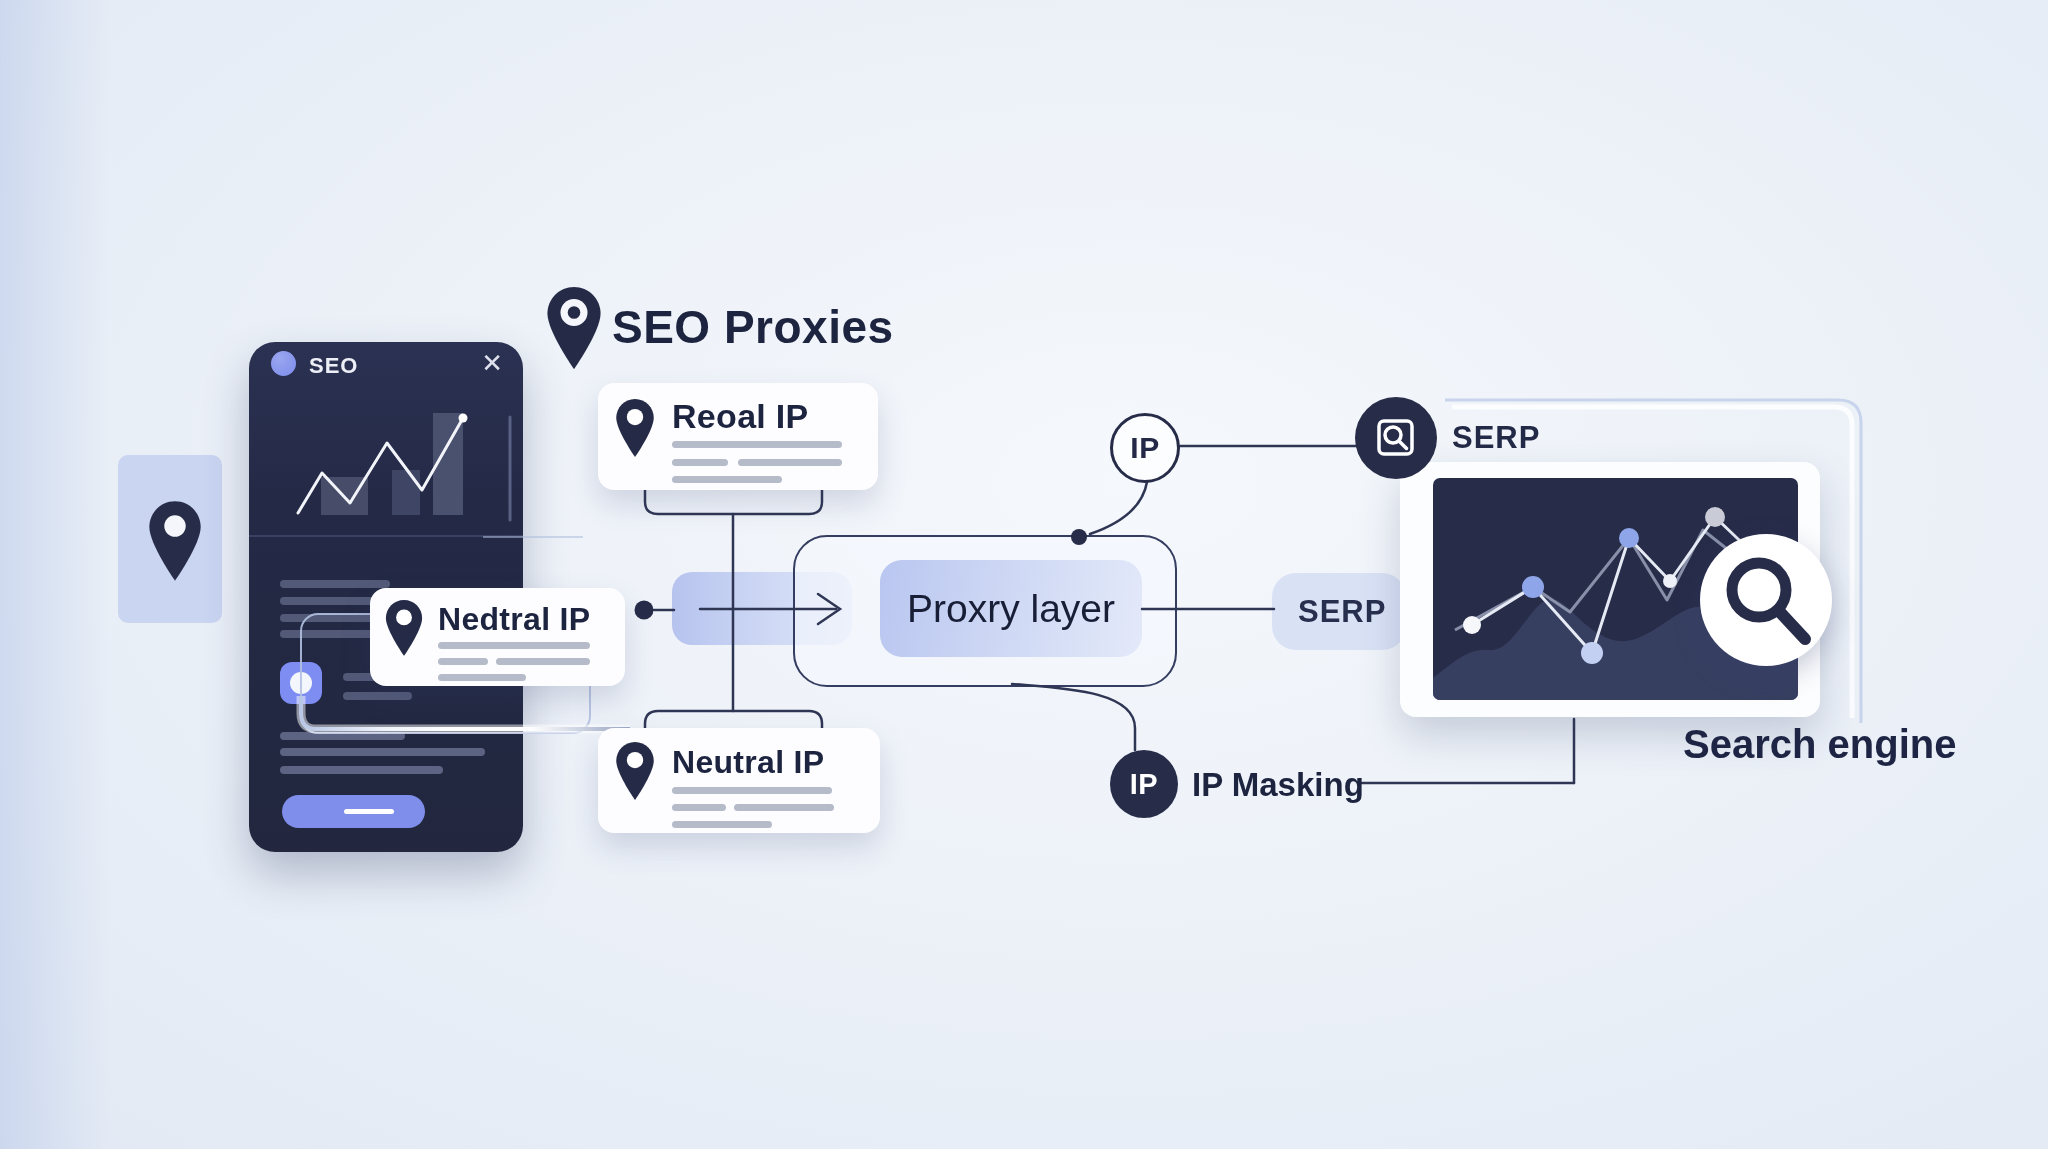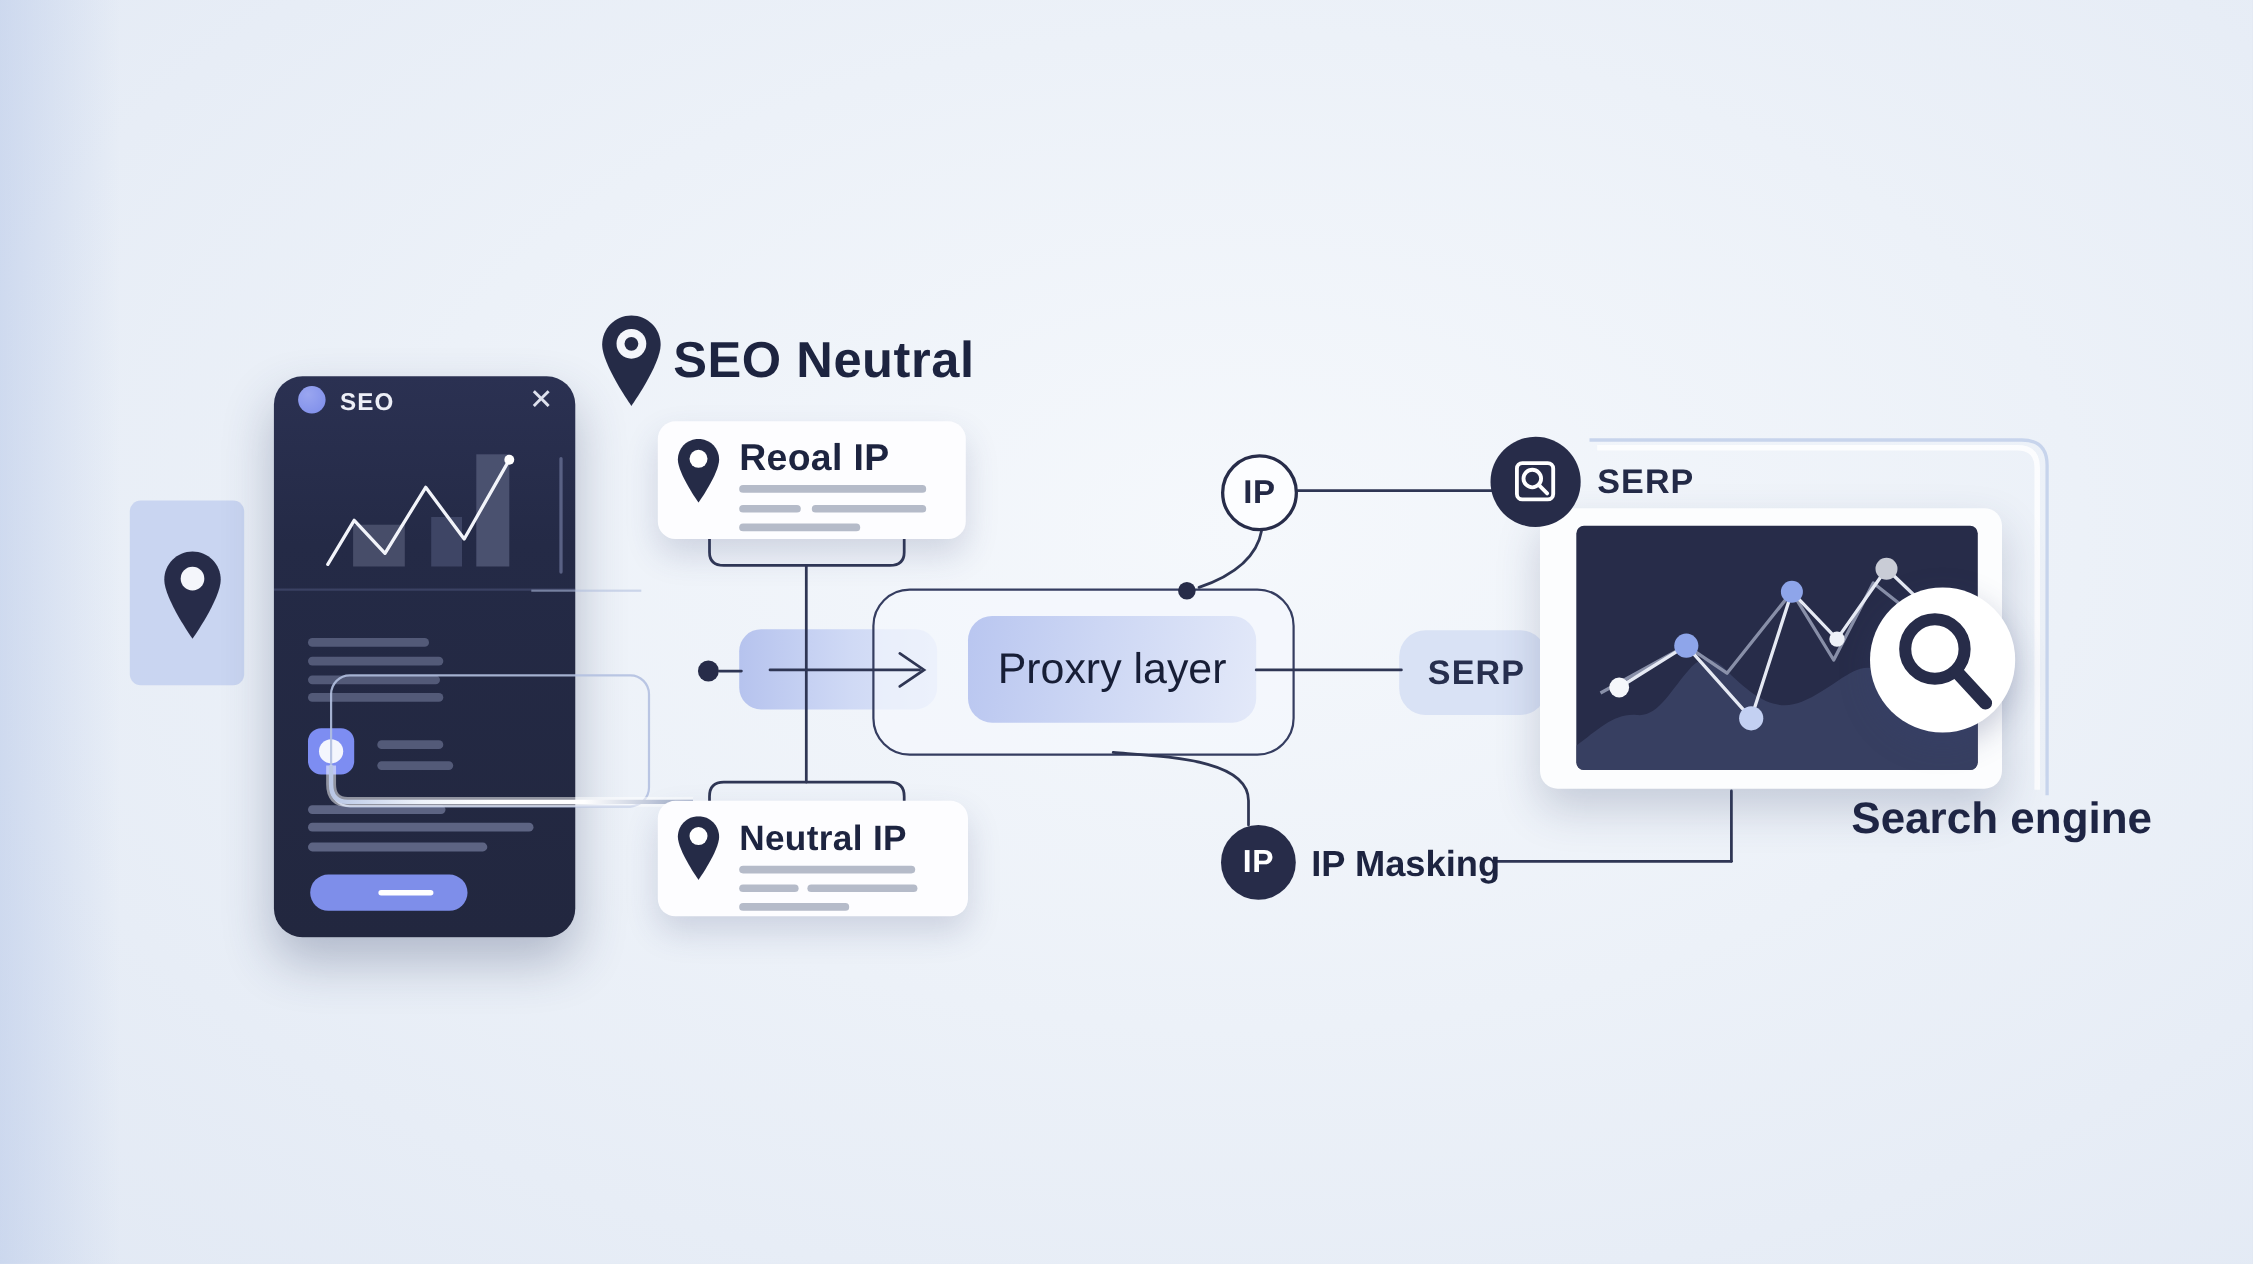--- a/index.html
+++ b/index.html
@@ -149,7 +149,7 @@
     <circle cx="12" cy="10.6" r="5.6" fill="#f4f6fb"></circle>
     <circle cx="12" cy="10.6" r="2.6" fill="#252b47"></circle>
   </svg>
-  <div id="main-title" class="abs">SEO Neutral</div>
+  <div id="main-title" class="abs">SEO Proxies</div>
 
   <svg id="connectors" class="abs" viewBox="0 0 2048 1149">
     <g fill="none" stroke="#2f3654" stroke-width="2.5" stroke-linecap="round">

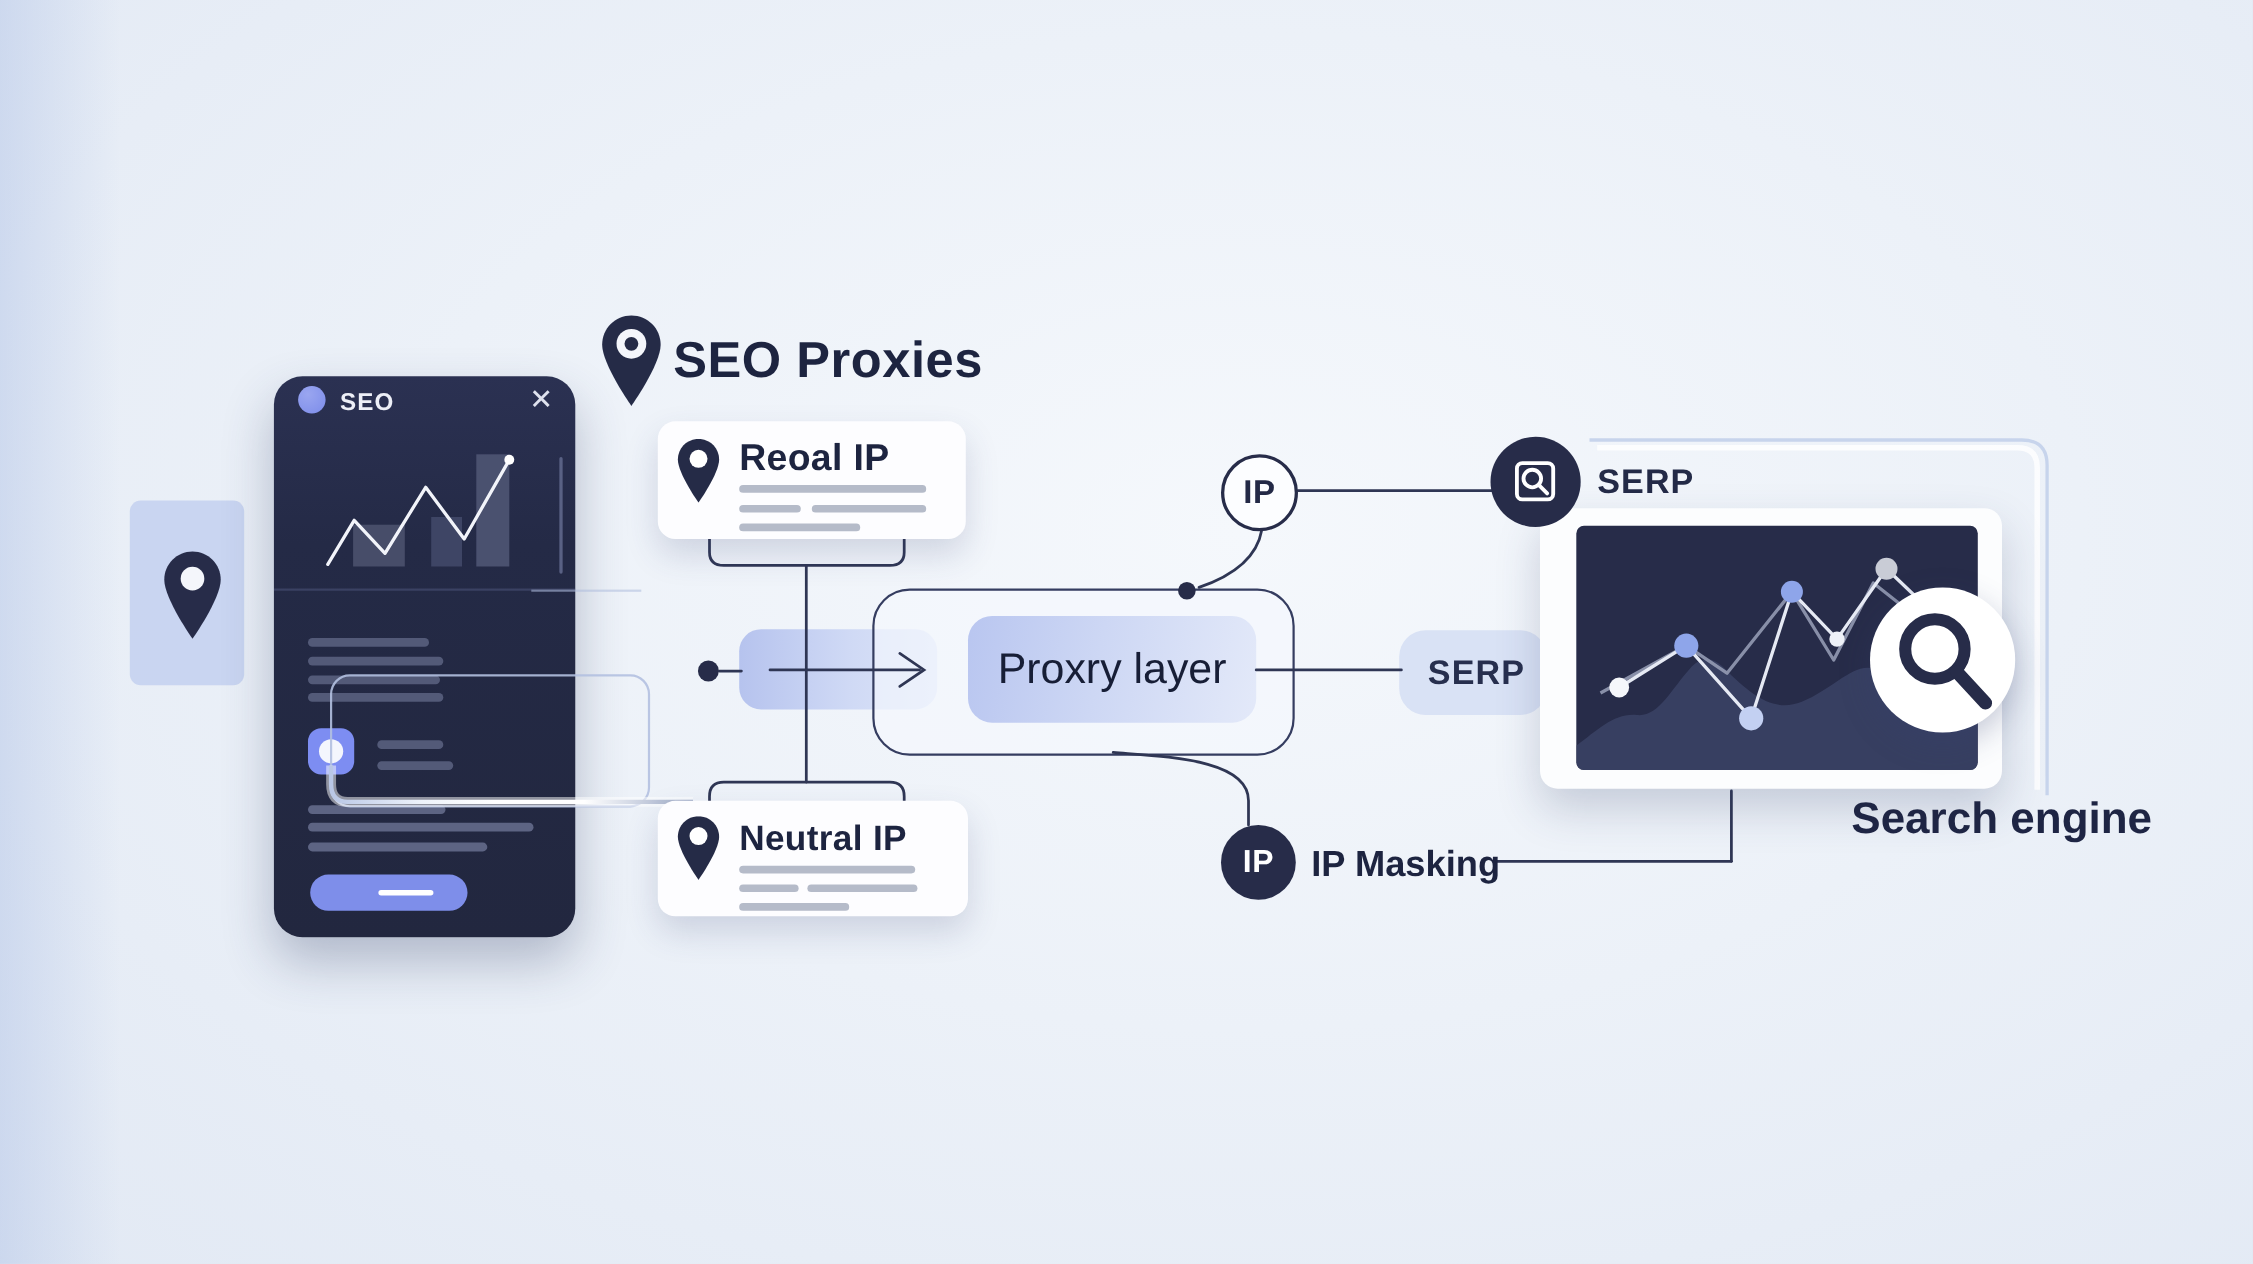--- a/index.html
+++ b/index.html
@@ -182,6 +182,17 @@
     <div class="skel" style="left:74px;top:93px;width:110px;"></div>
   </div>
 
+  <div id="card-nedtral" class="card">
+    <svg class="abs" style="left:14px;top:12px;" width="40" height="56" viewBox="0 0 24 34">
+      <path d="M12 0C5.9 0 1 4.9 1 11c0 7.4 11 23 11 23s11-15.6 11-23C23 4.9 18.1 0 12 0z" fill="#252b47"></path>
+      <circle cx="12" cy="10.6" r="4.8" fill="#ffffff"></circle>
+    </svg>
+    <div class="card-title" style="left:68px;top:13px;font-size:32px;">Nedtral IP</div>
+    <div class="skel" style="left:68px;top:54px;width:152px;"></div>
+    <div class="skel" style="left:68px;top:70px;width:50px;"></div>
+    <div class="skel" style="left:126px;top:70px;width:94px;"></div>
+    <div class="skel" style="left:68px;top:86px;width:88px;"></div>
+  </div>
 
   <div id="card-neutral" class="card">
     <svg class="abs" style="left:16px;top:14px;" width="42" height="58" viewBox="0 0 24 34">

